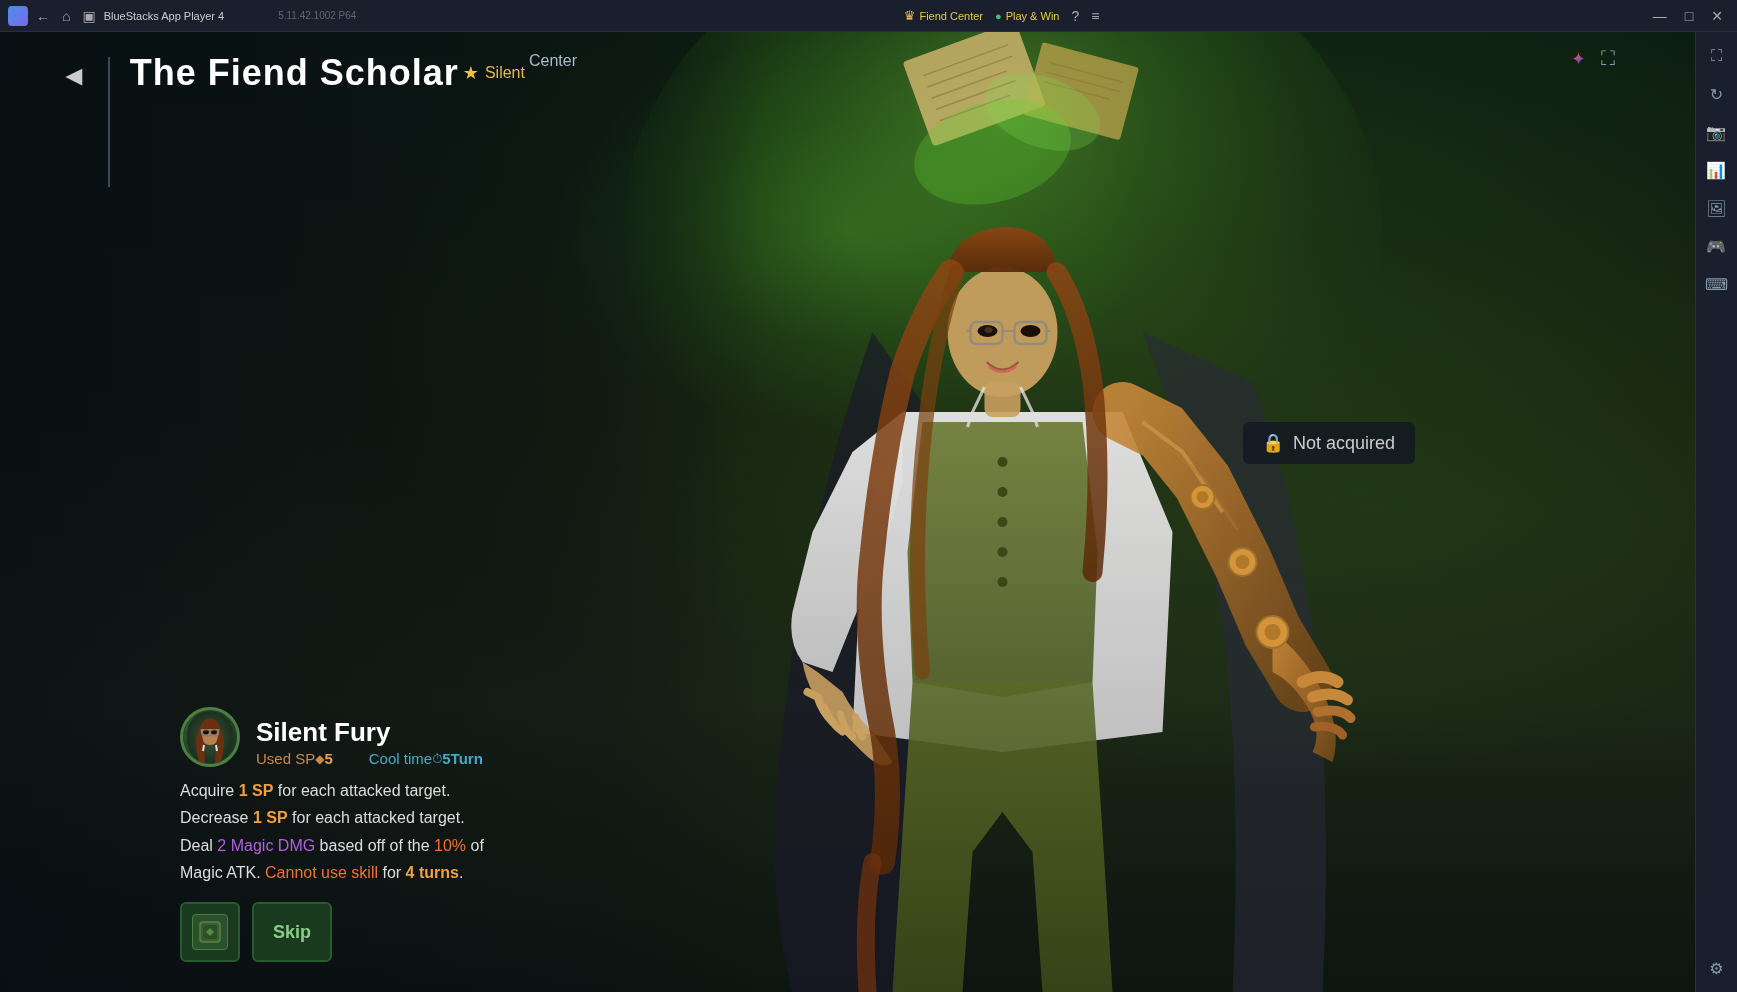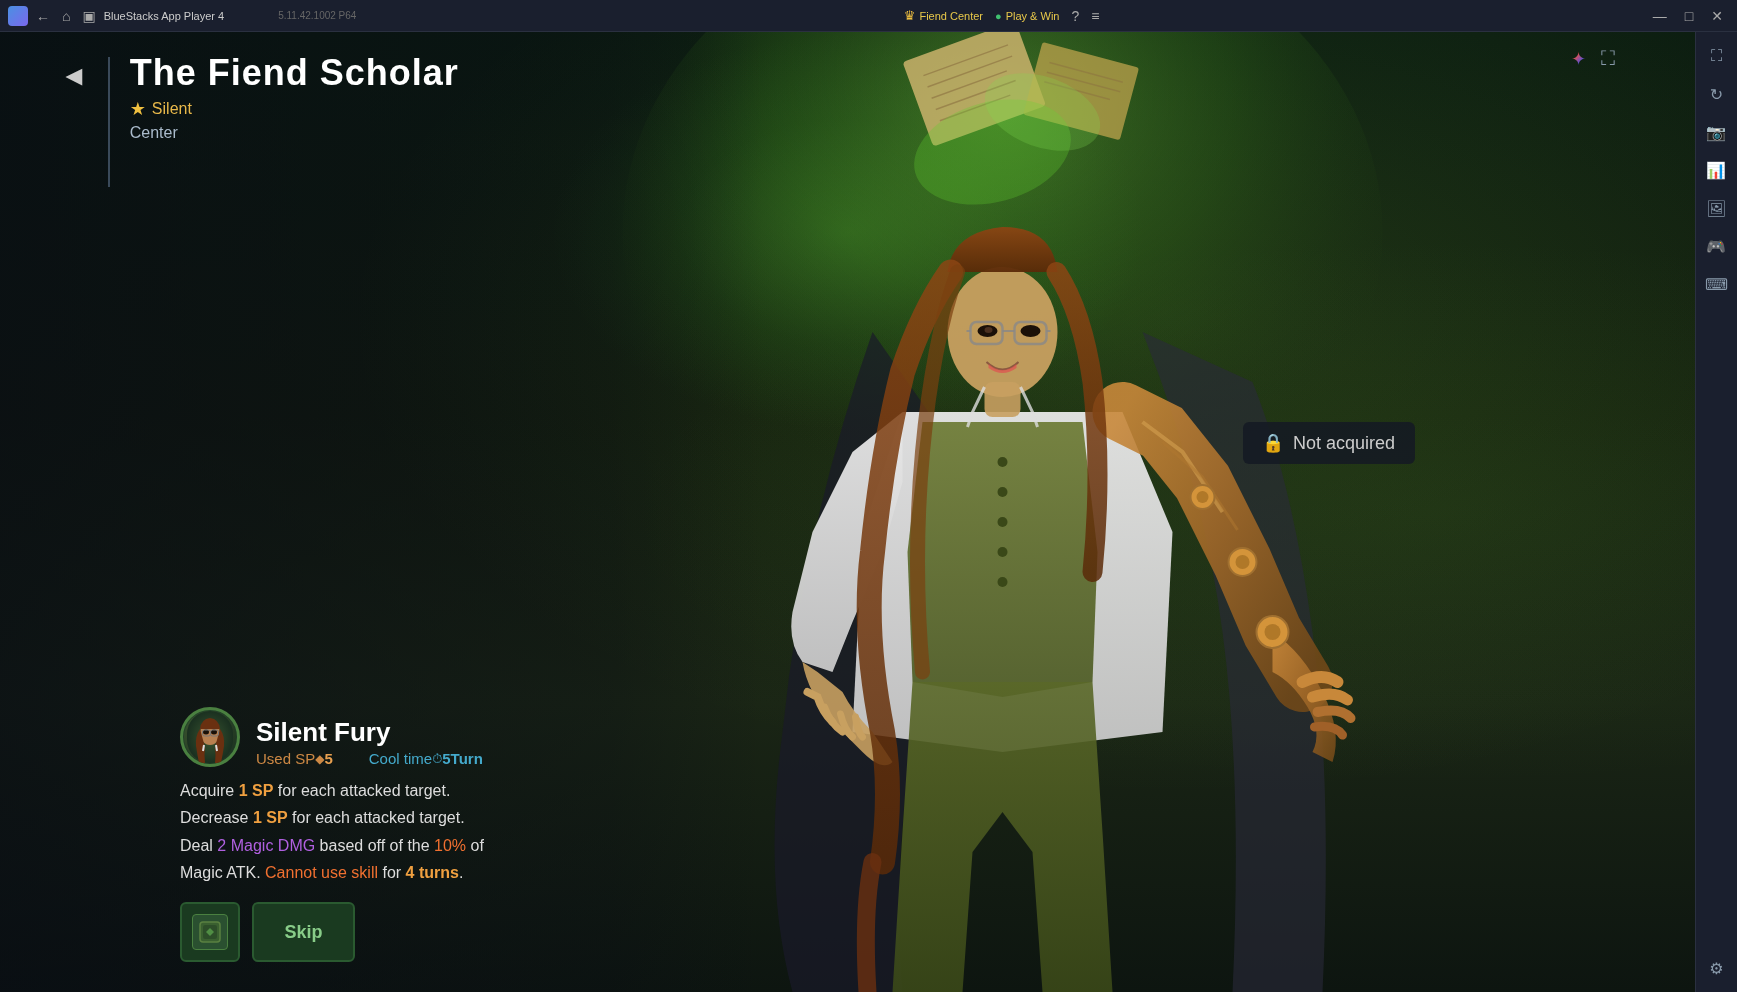--- a/index.html
+++ b/index.html
@@ -158,7 +158,7 @@
     }
     .header-info {
       display: flex;
-      flex-direction: column;
+      flex-direction: row;
       gap: 4px;
     }
     .header-title {

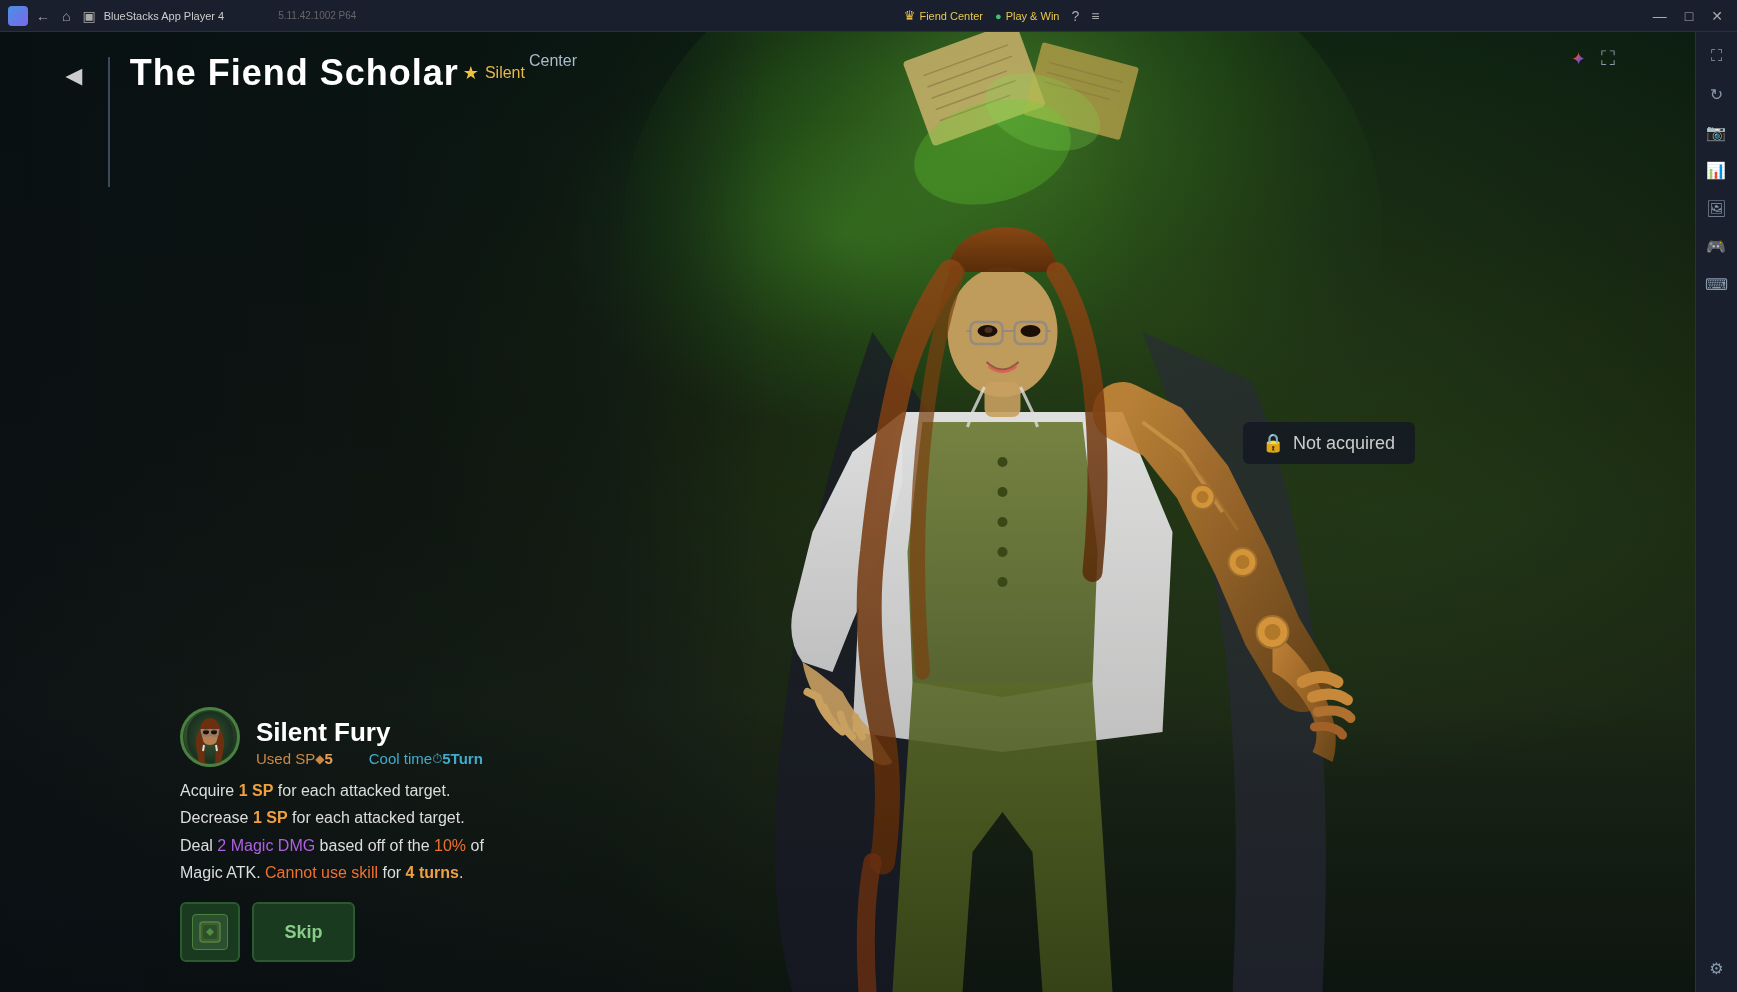--- a/index.html
+++ b/index.html
@@ -286,7 +286,7 @@
       justify-content: center;
     }
     .skip-btn {
-      width: 103px; height: 60px;
+      width: 80px; height: 60px;
       background: #1a3a20;
       border: 2px solid #2a5a30;
       border-radius: 6px;

